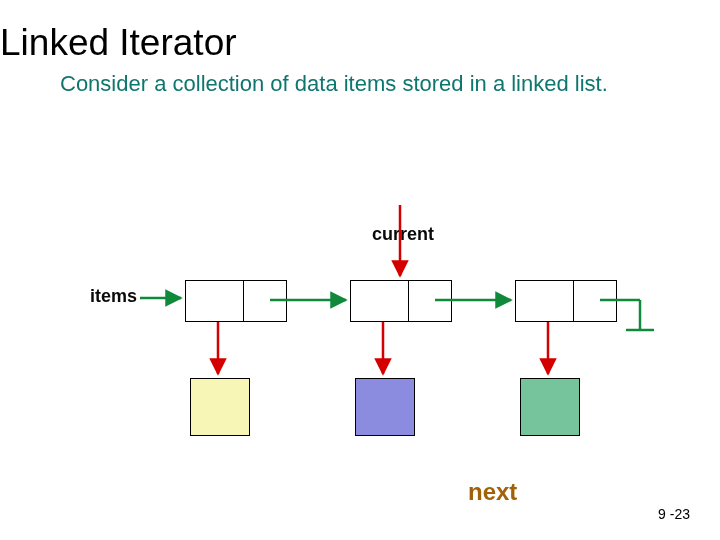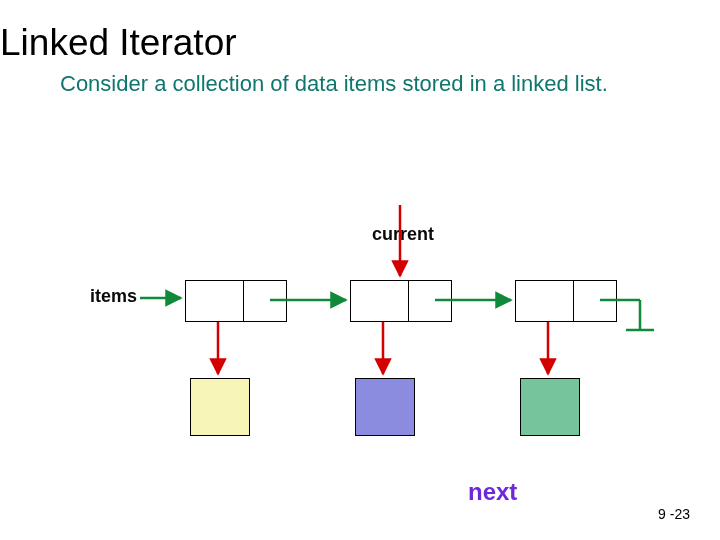--- a/index.html
+++ b/index.html
@@ -53,7 +53,7 @@
     left: 468px;
     font-size: 24px;
     font-weight: bold;
-    color: #6d28d9;
+    color: #a16207;
   }
   .slide-number {
     position: absolute;

